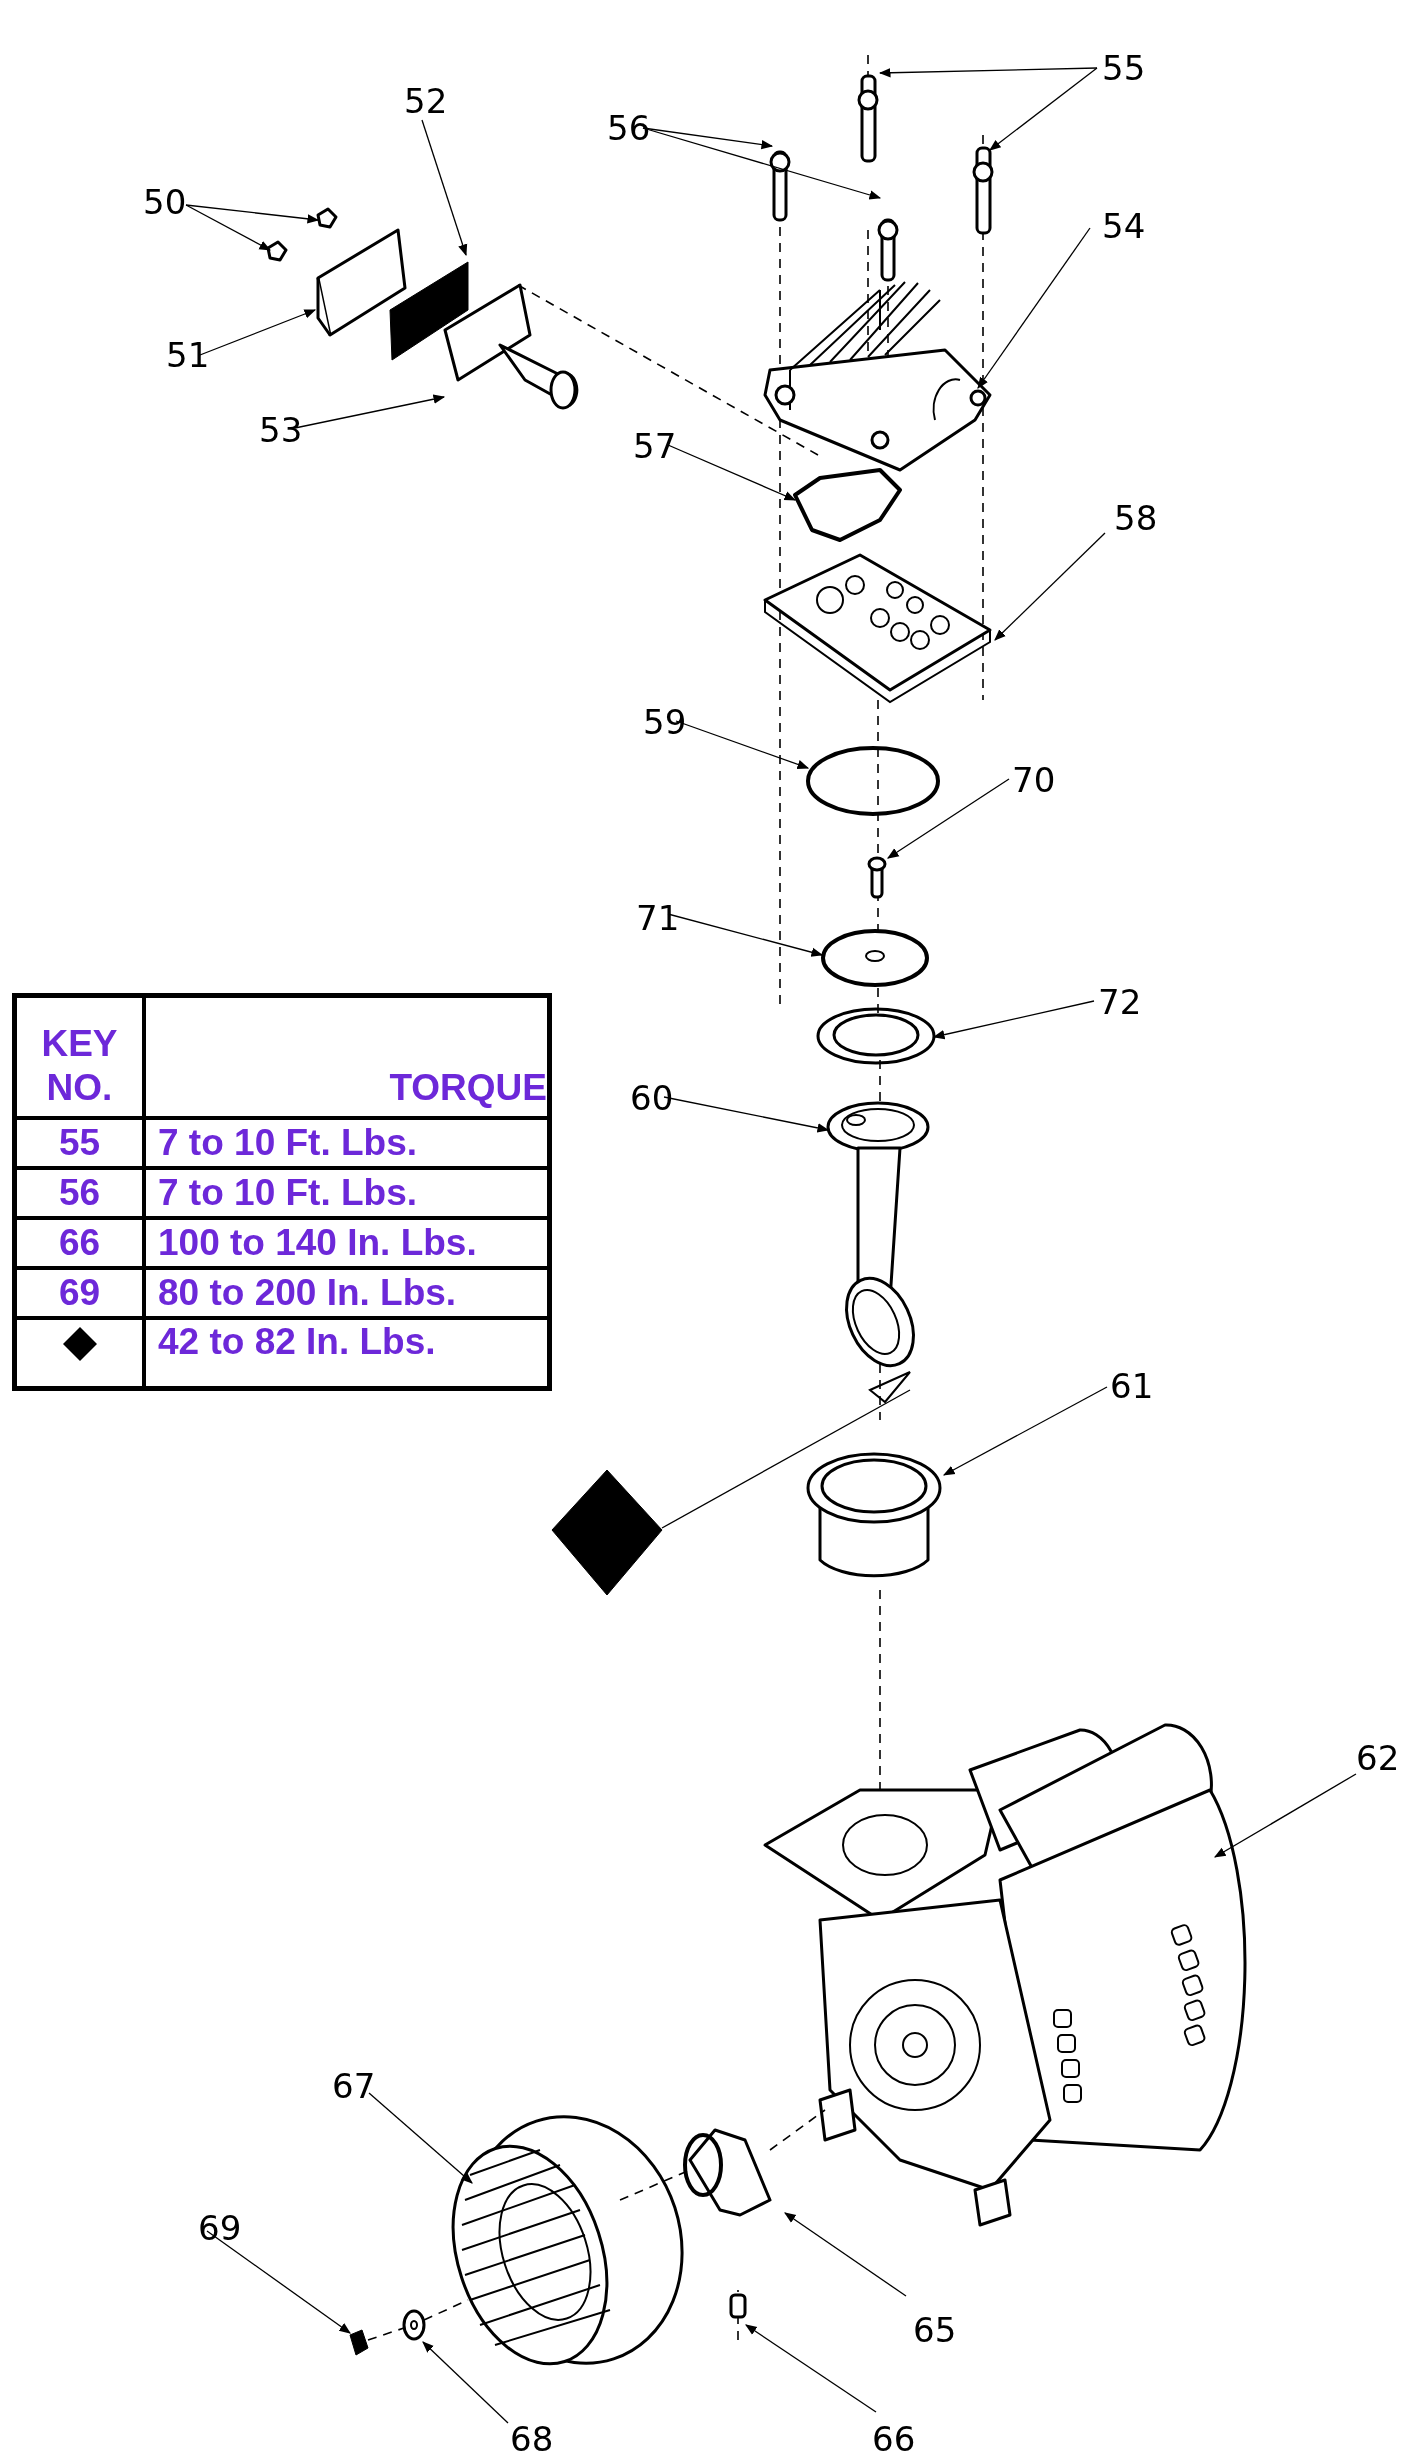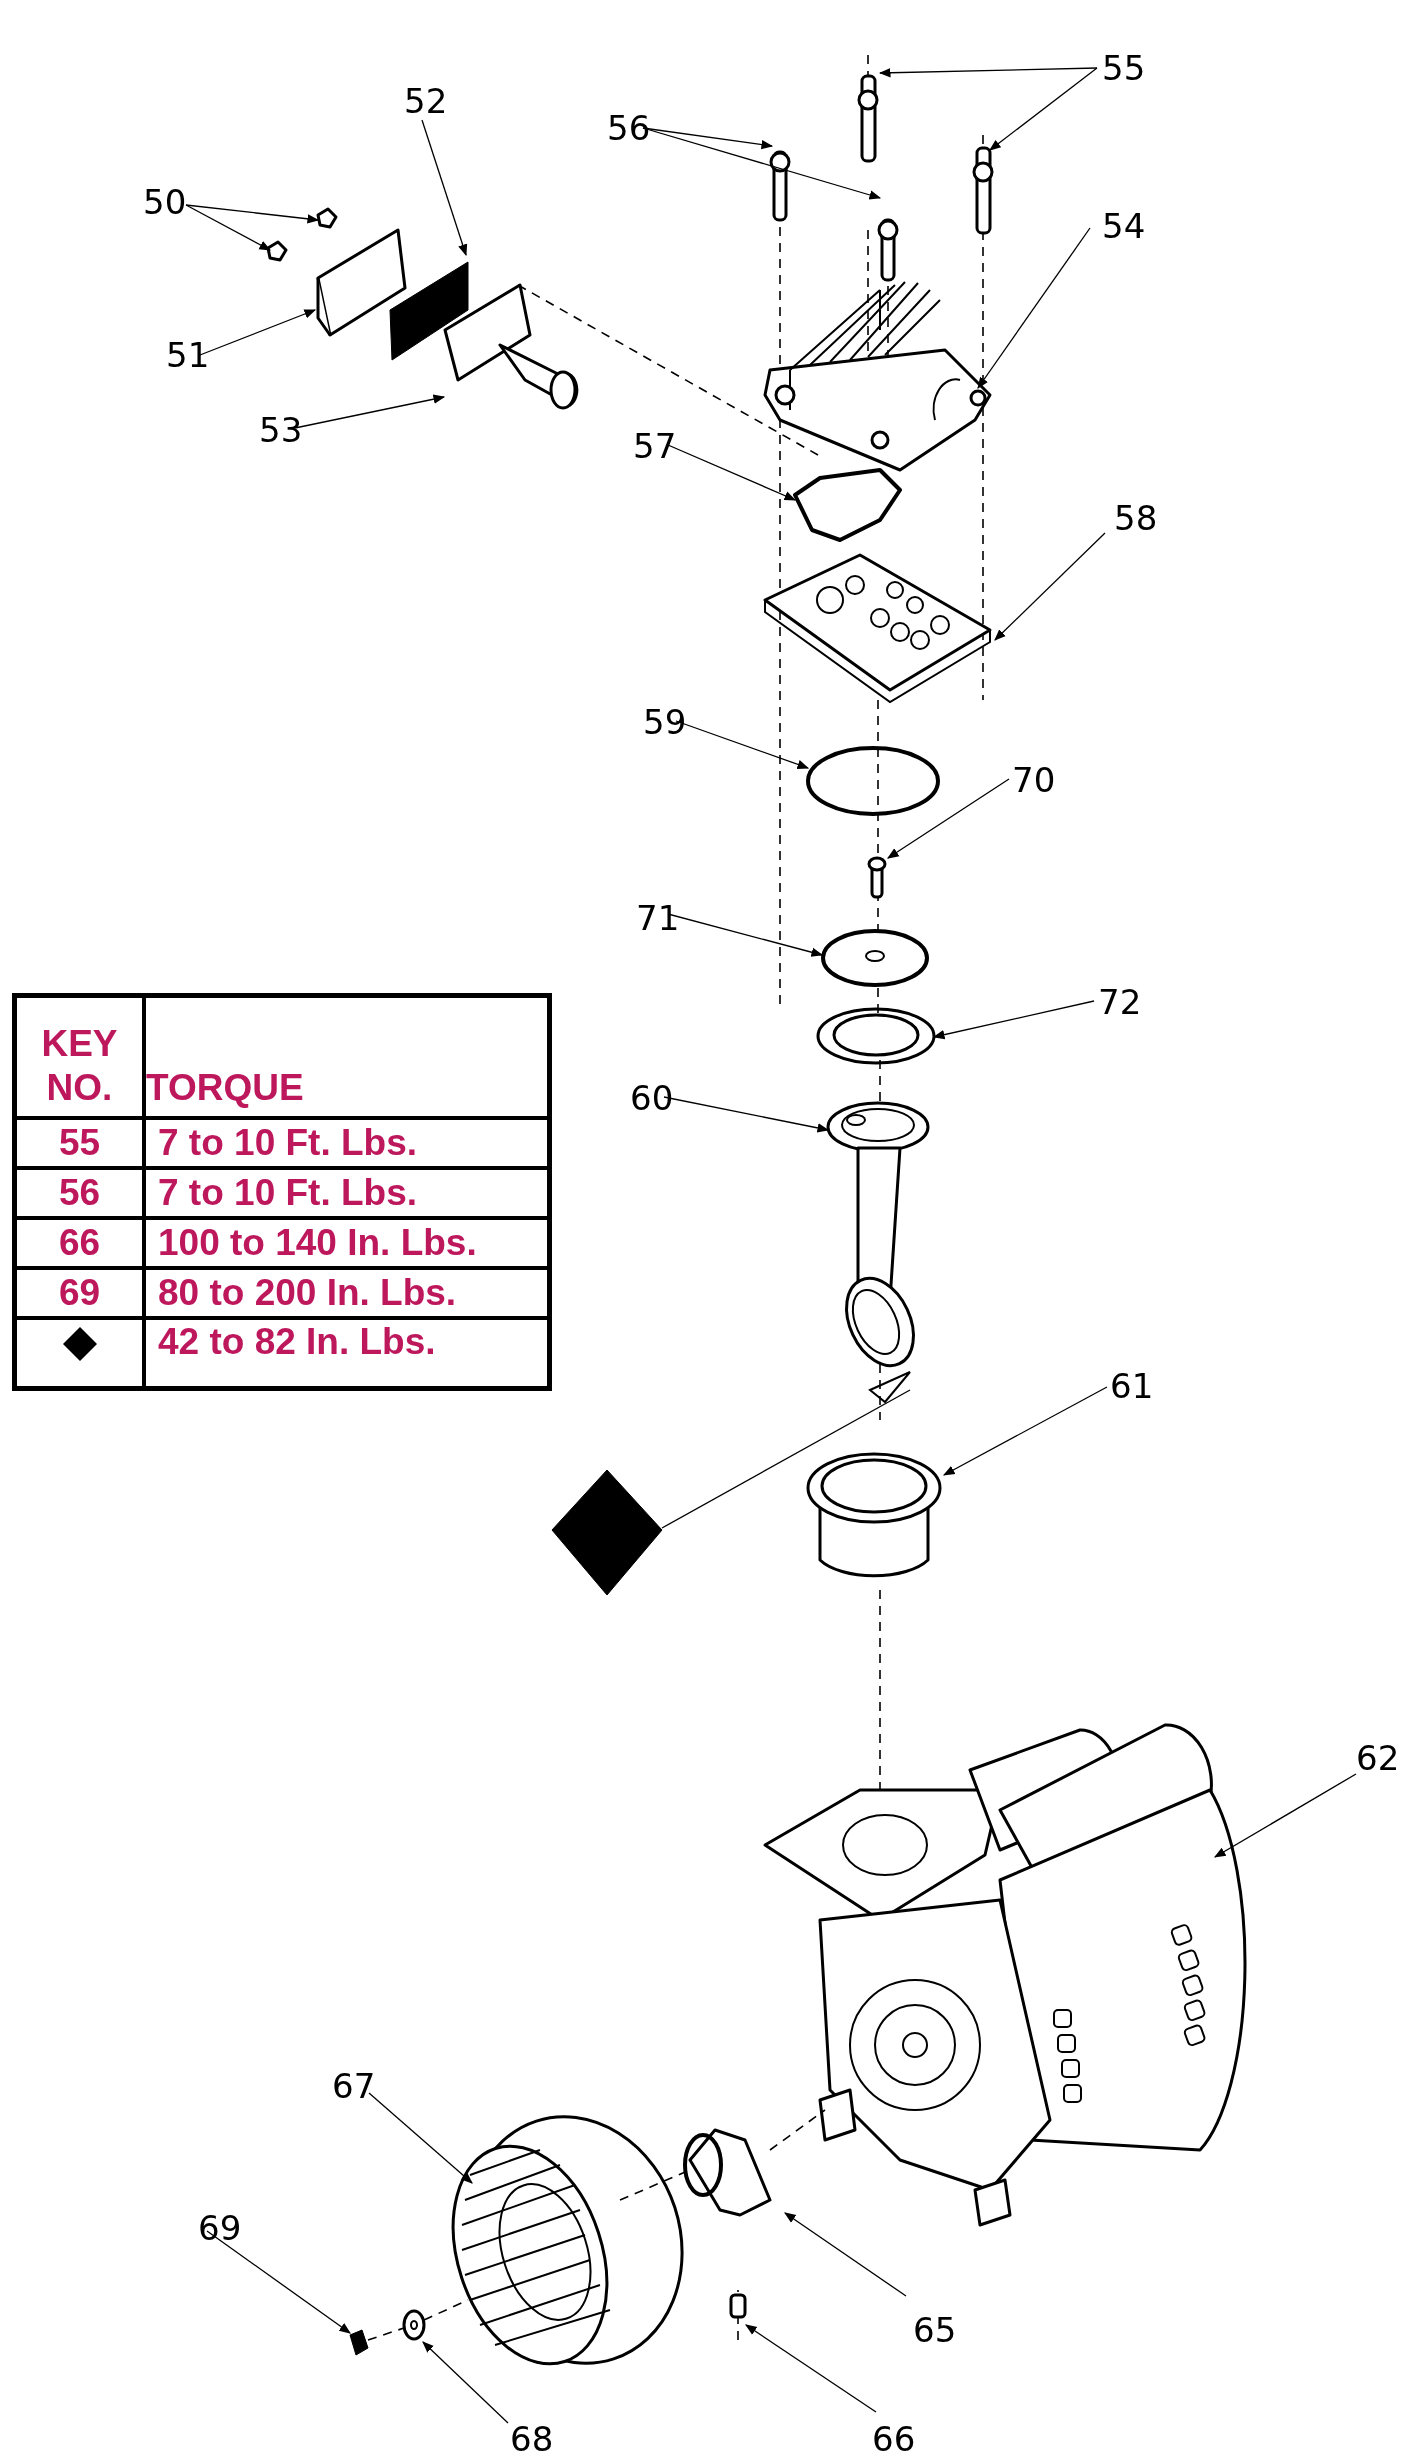--- a/index.html
+++ b/index.html
@@ -11,7 +11,7 @@
   .part{stroke:#000;stroke-width:3;fill:#fff;stroke-linejoin:round;}
   .thin{stroke:#000;stroke-width:2;fill:none;}
   .blk{fill:#000;stroke:#000;}
-  #torque-table{position:absolute;left:12px;top:993px;width:540px;border-collapse:collapse;border:5px solid #000;font-family:"Liberation Sans",sans-serif;font-weight:bold;color:#be185d;}
+  #torque-table{position:absolute;left:12px;top:993px;width:540px;border-collapse:collapse;border:5px solid #000;font-family:"Liberation Sans",sans-serif;font-weight:bold;color:#6d28d9;}
   #torque-table td,#torque-table th{border:4px solid #000;padding:0;}
   #torque-table th{height:112px;font-size:37px;vertical-align:bottom;line-height:44px;padding-bottom:6px;}
   #torque-table th.key{width:125px;text-align:center;}

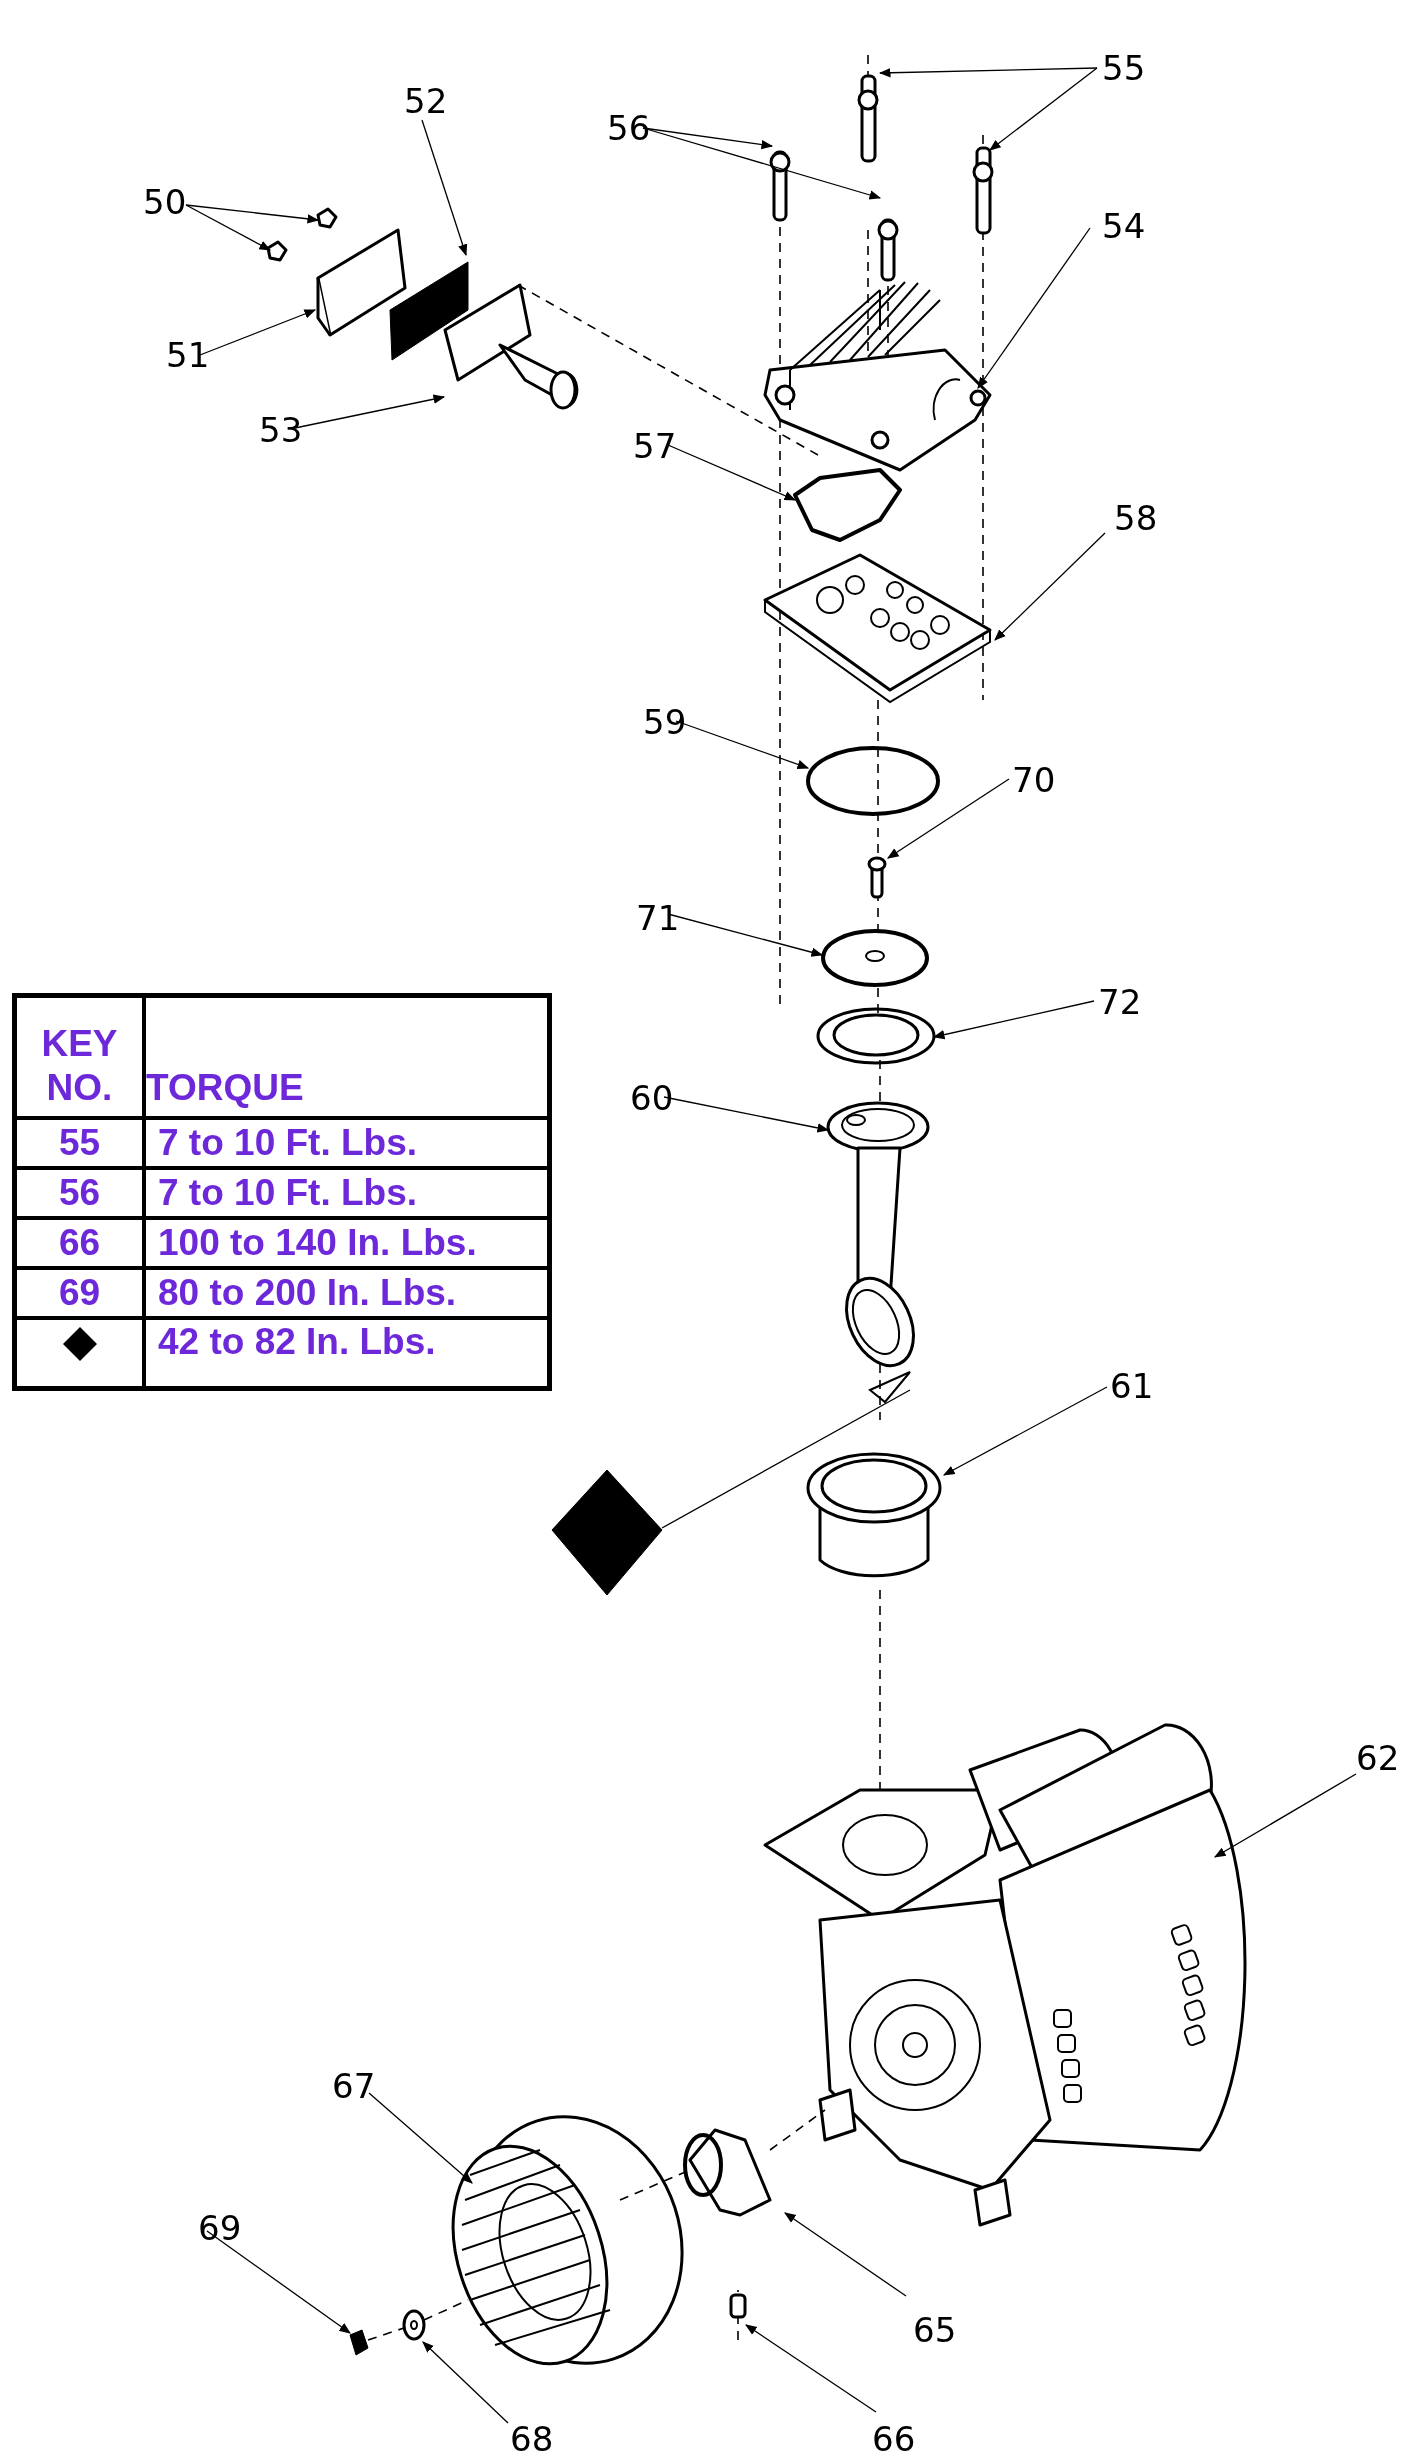--- a/index.html
+++ b/index.html
@@ -15,7 +15,7 @@
   #torque-table td,#torque-table th{border:4px solid #000;padding:0;}
   #torque-table th{height:112px;font-size:37px;vertical-align:bottom;line-height:44px;padding-bottom:6px;}
   #torque-table th.key{width:125px;text-align:center;}
-  #torque-table th.tq{text-align:left;}
+  #torque-table th.tq{text-align:right;}
   #torque-table td{height:46px;font-size:37px;line-height:44px;}
   #torque-table td.k{text-align:center;}
   #torque-table td.v{padding-left:12px;white-space:nowrap;}

